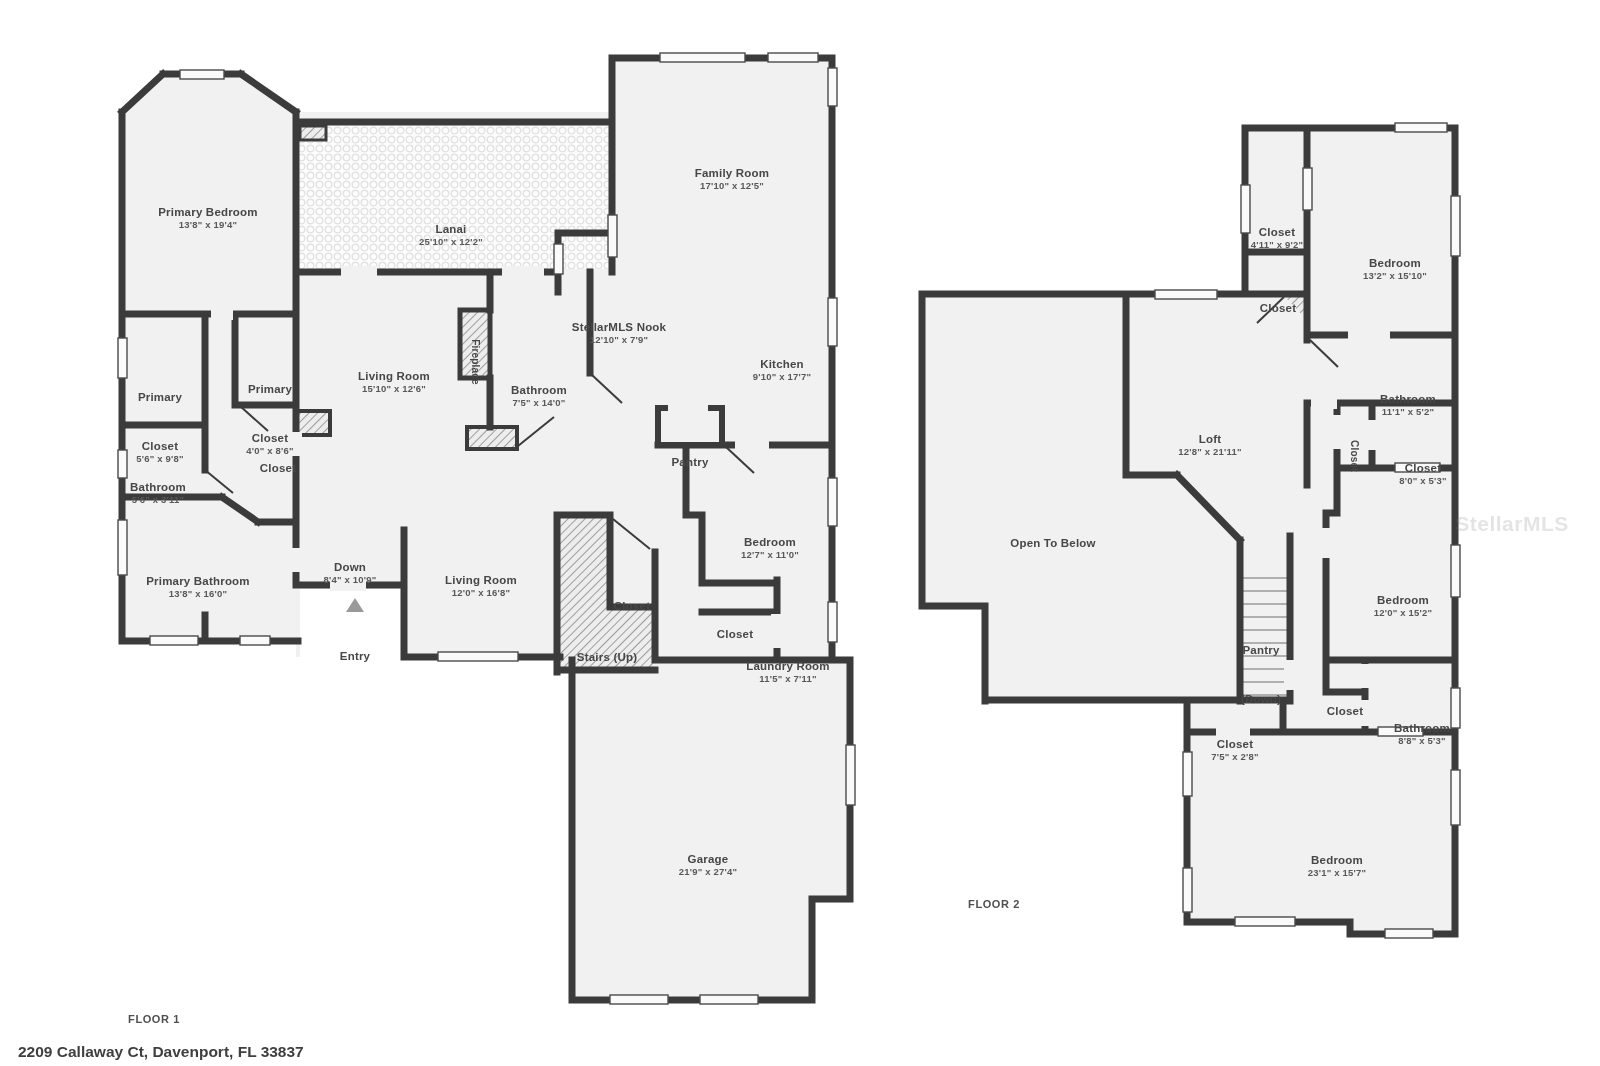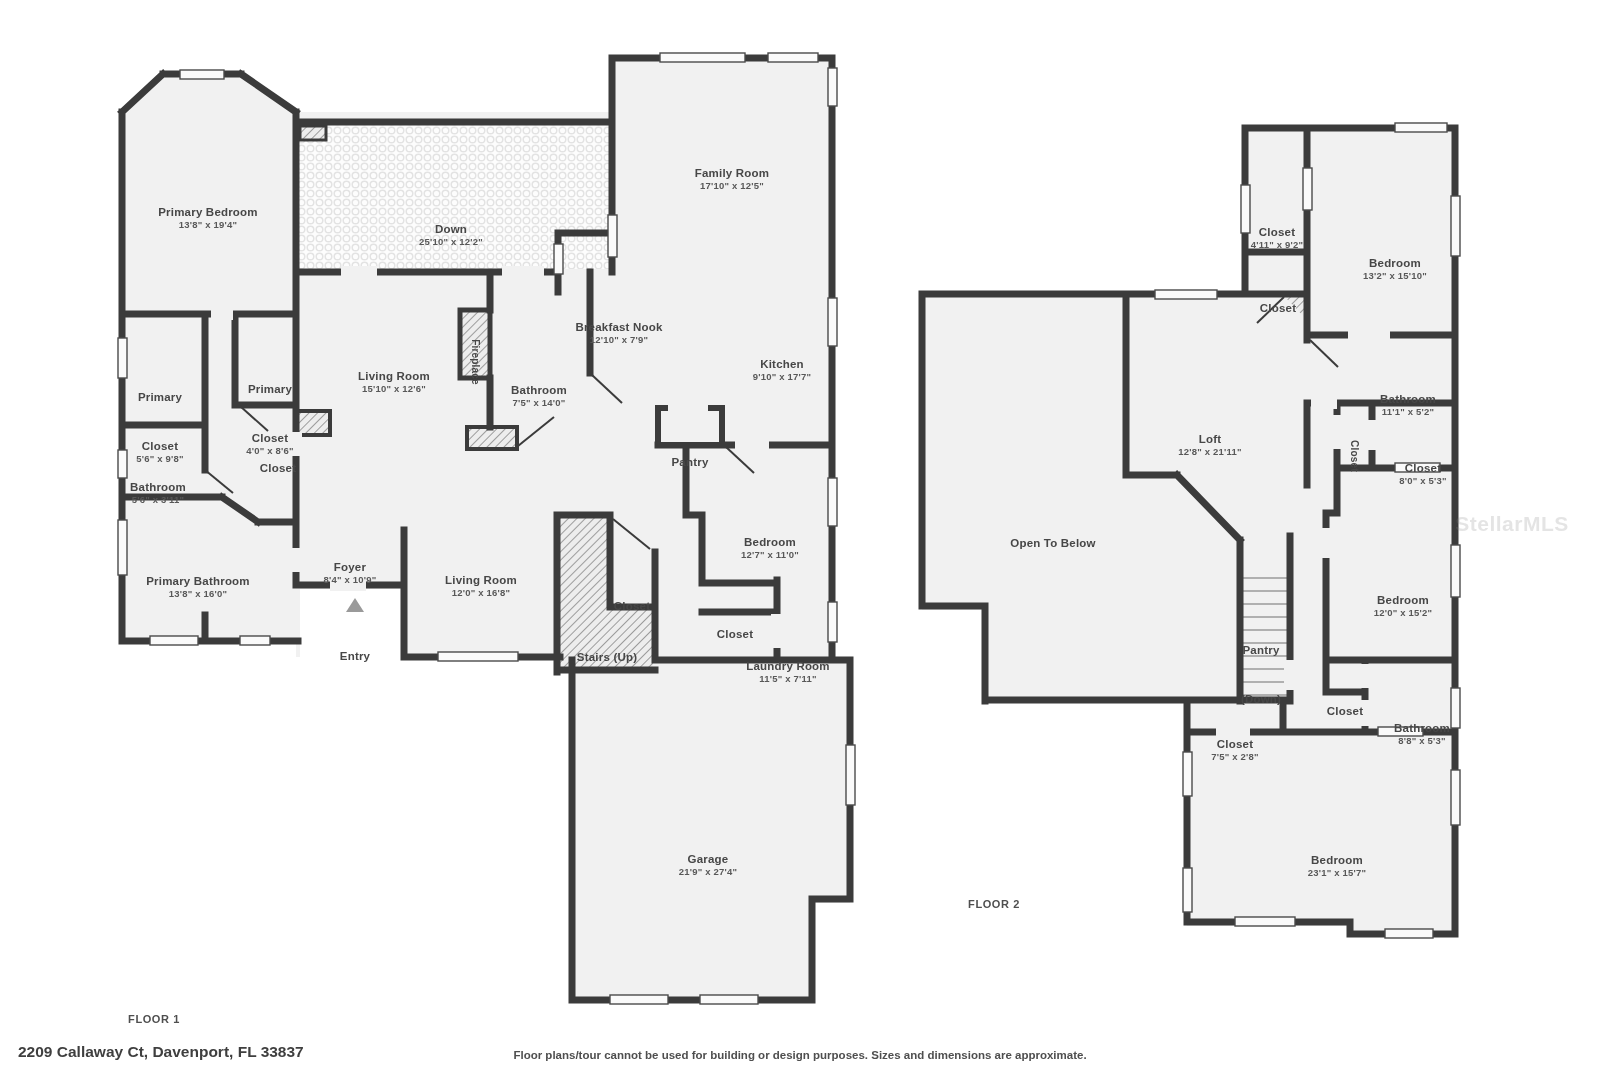--- a/index.html
+++ b/index.html
@@ -193,7 +193,7 @@
         <div class="rdims">13'8" x 19'4"</div>
       </div>
       <div class="room-label" style="left: 451px; top: 187px;">
-        <div class="rname">Down</div>
+        <div class="rname">Lanai</div>
         <div class="rdims">25'10" x 12'2"</div>
       </div>
       <div class="room-label" style="left: 732px; top: 131px;">

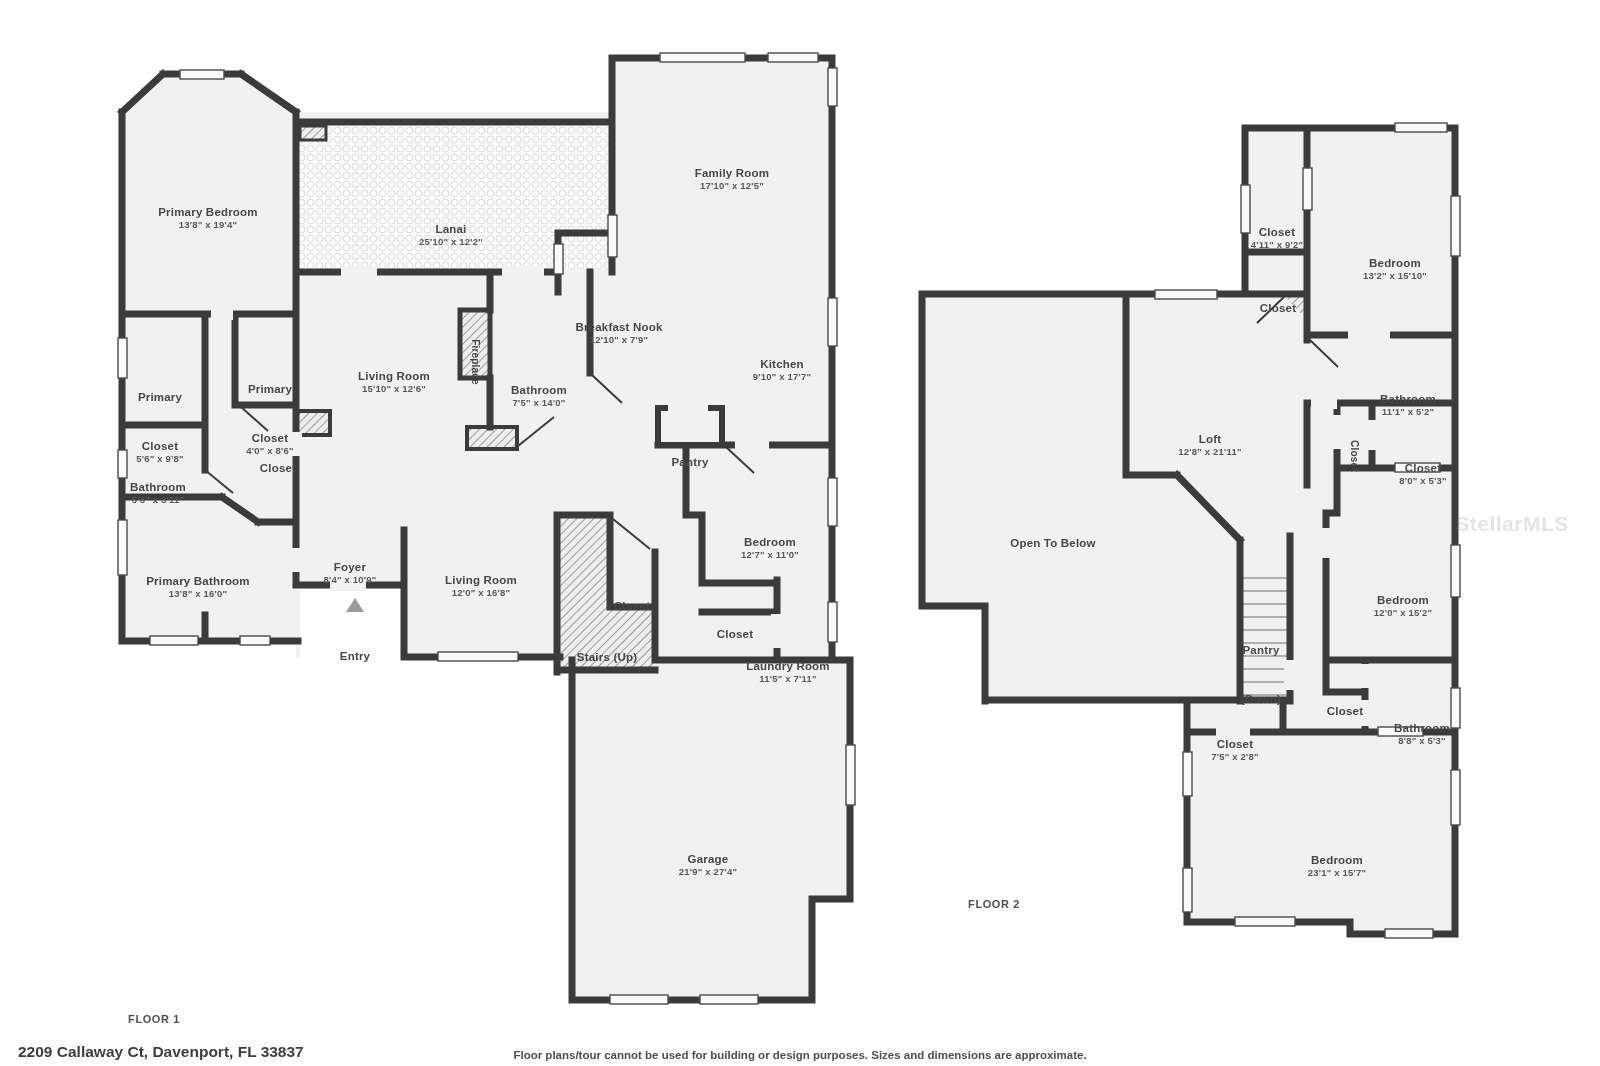--- a/index.html
+++ b/index.html
@@ -201,7 +201,7 @@
         <div class="rdims">17'10" x 12'5"</div>
       </div>
       <div class="room-label" style="left: 619px; top: 285px;">
-        <div class="rname">Breakfast Nook</div>
+        <div class="rname">StellarMLS Nook</div>
         <div class="rdims">12'10" x 7'9"</div>
       </div>
       <div class="room-label" style="left: 782px; top: 322px;">

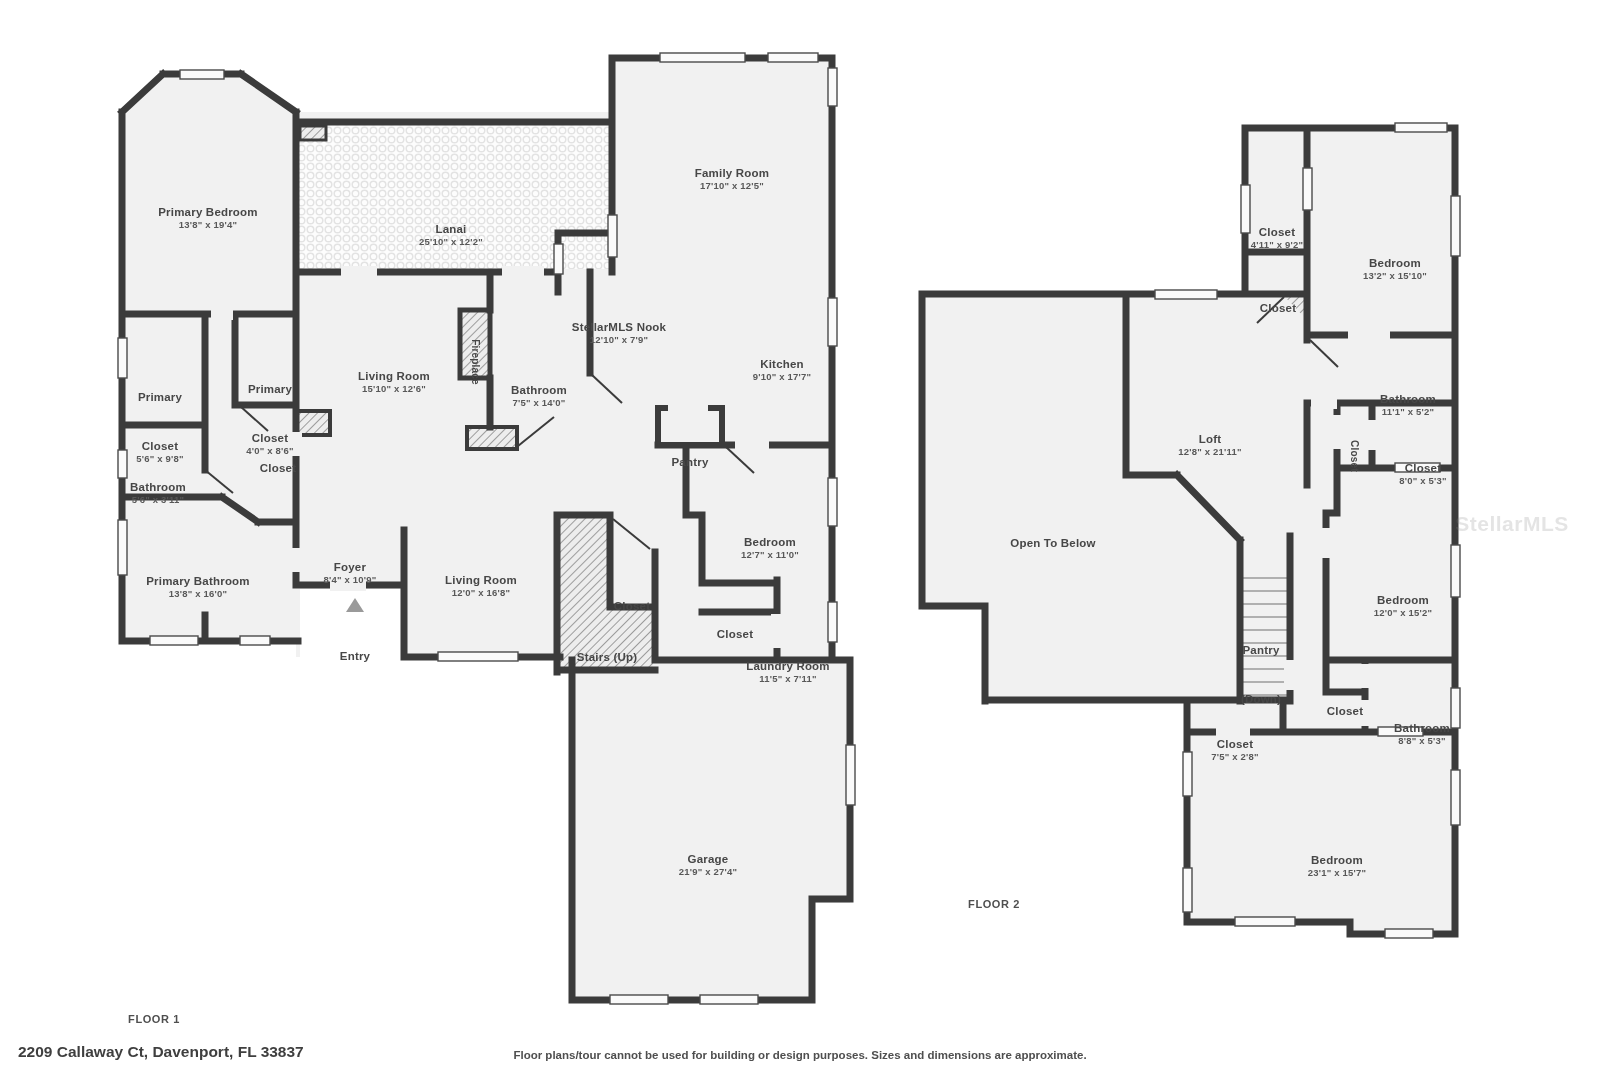--- a/index.html
+++ b/index.html
@@ -241,7 +241,7 @@
         <div class="rdims">13'8" x 16'0"</div>
       </div>
       <div class="room-label" style="left: 350px; top: 525px;">
-        <div class="rname">Foyer</div>
+        <div class="rname">Down</div>
         <div class="rdims">8'4" x 10'9"</div>
       </div>
       <div class="room-label" style="left: 355px; top: 614px;">

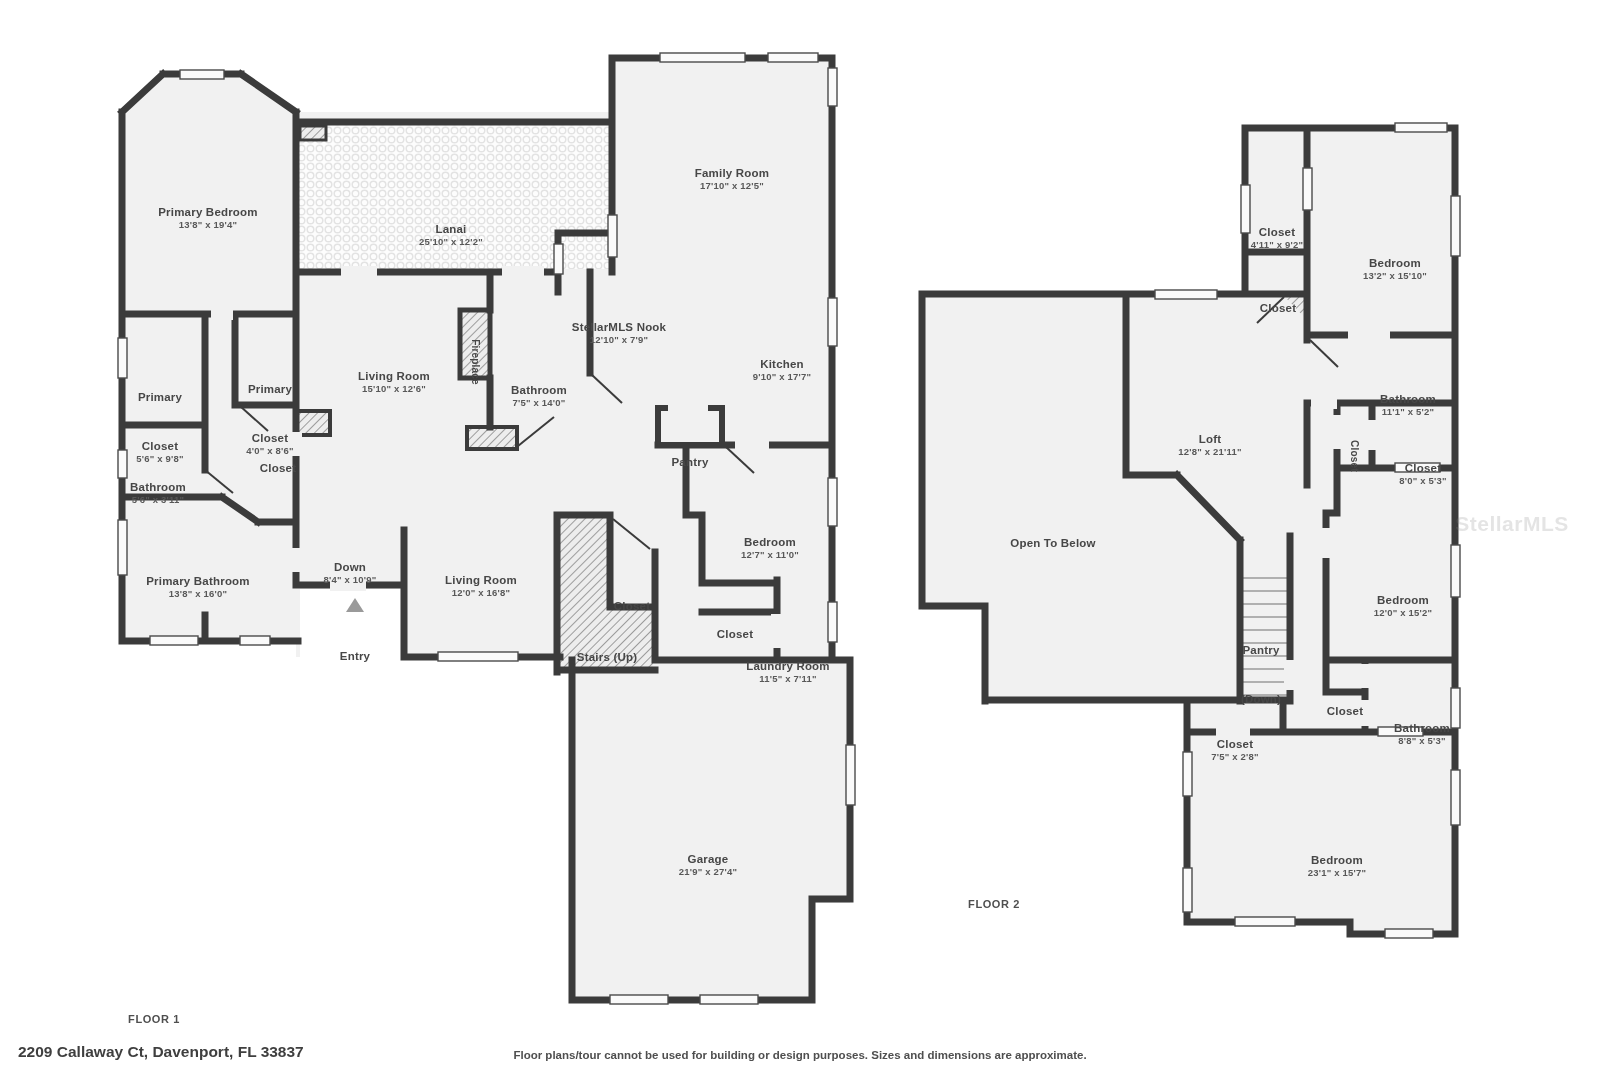--- a/index.html
+++ b/index.html
@@ -334,7 +334,6 @@
   <div class="floor-tag" style="left:144px;top:1013px;padding-left:20px;">FLOOR 1</div>
   <div class="floor-tag" style="left:946px;top:898px;margin-left:48px;">FLOOR 2</div>
   <div class="address" style="left:18px;top:1043px;">2209 Callaway Ct, Davenport, FL 33837</div>
-  <div class="disclaimer" style="left:800px;top:1048px;">Floor plans/tour cannot be used for building or design purposes. Sizes and dimensions are approximate.</div>
   <div class="watermark" style="left:1512px;top:524px;">StellarMLS</div>
 </div>
 

